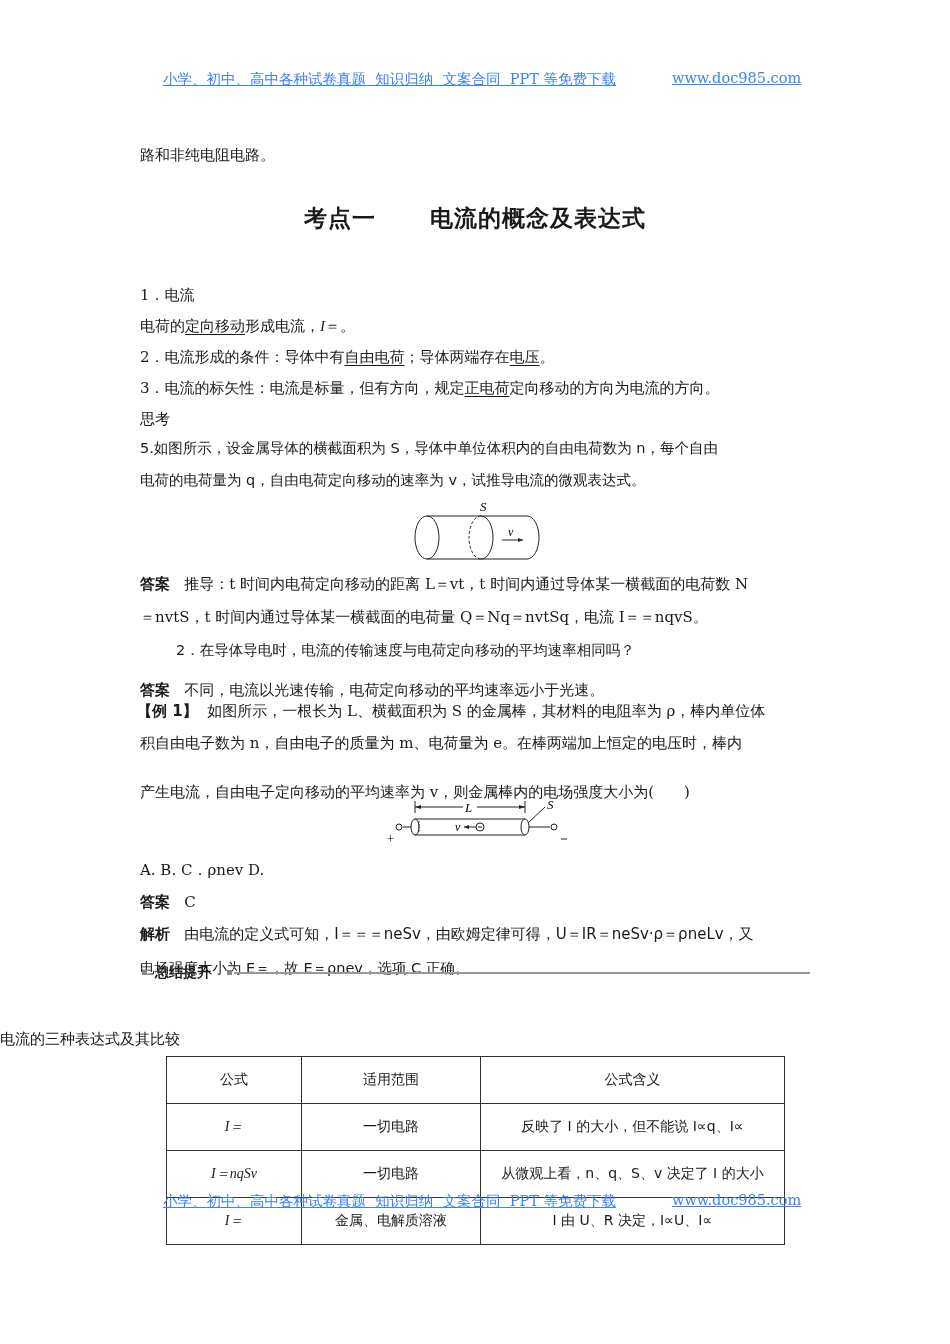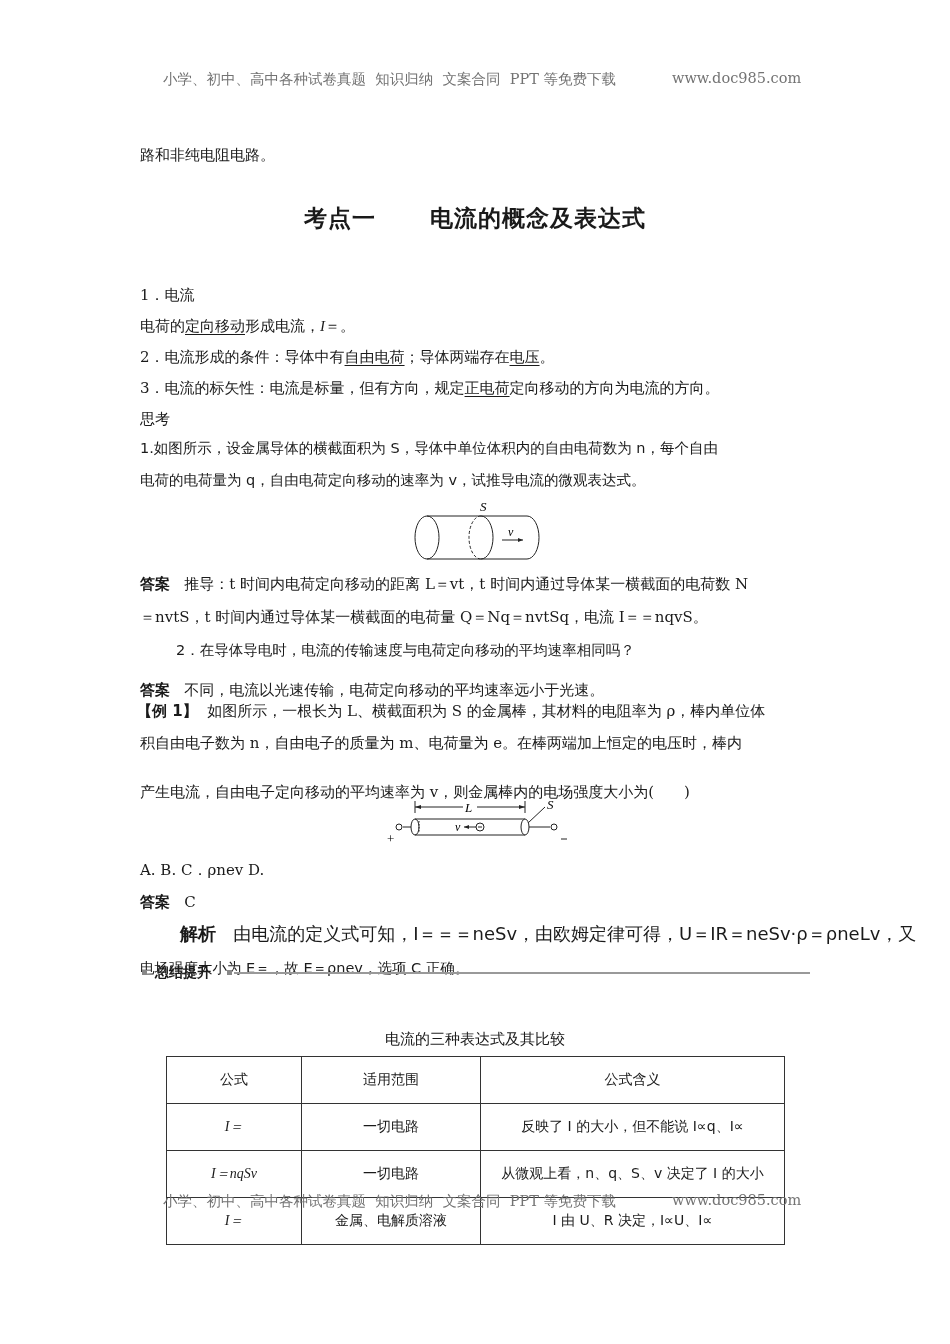--- a/index.html
+++ b/index.html
@@ -6,7 +6,7 @@
   body { width: 950px; height: 1344px; position: relative; overflow: hidden;
          font-family: "DejaVu Serif", "Liberation Serif", serif; color: #1a1a1a; }
   .abs { position: absolute; }
-  .hdr { font-family: "DejaVu Serif", "Liberation Serif", serif; font-size: 14.5px; white-space: pre; color: #737373; }
+  .hdr { font-family: "DejaVu Serif", "Liberation Serif", serif; font-size: 14.5px; white-space: pre; color: #3b82f6; text-decoration: underline; }
   .line { position: absolute; left: 140px; font-size: 15px; white-space: nowrap; line-height: 20px; }
   .title { position: absolute; left: 0; width: 950px; top: 203px; text-align: center;
            font-size: 23px; font-weight: bold; letter-spacing: 1px; font-family: "DejaVu Sans", "Liberation Sans", sans-serif; white-space: pre; }

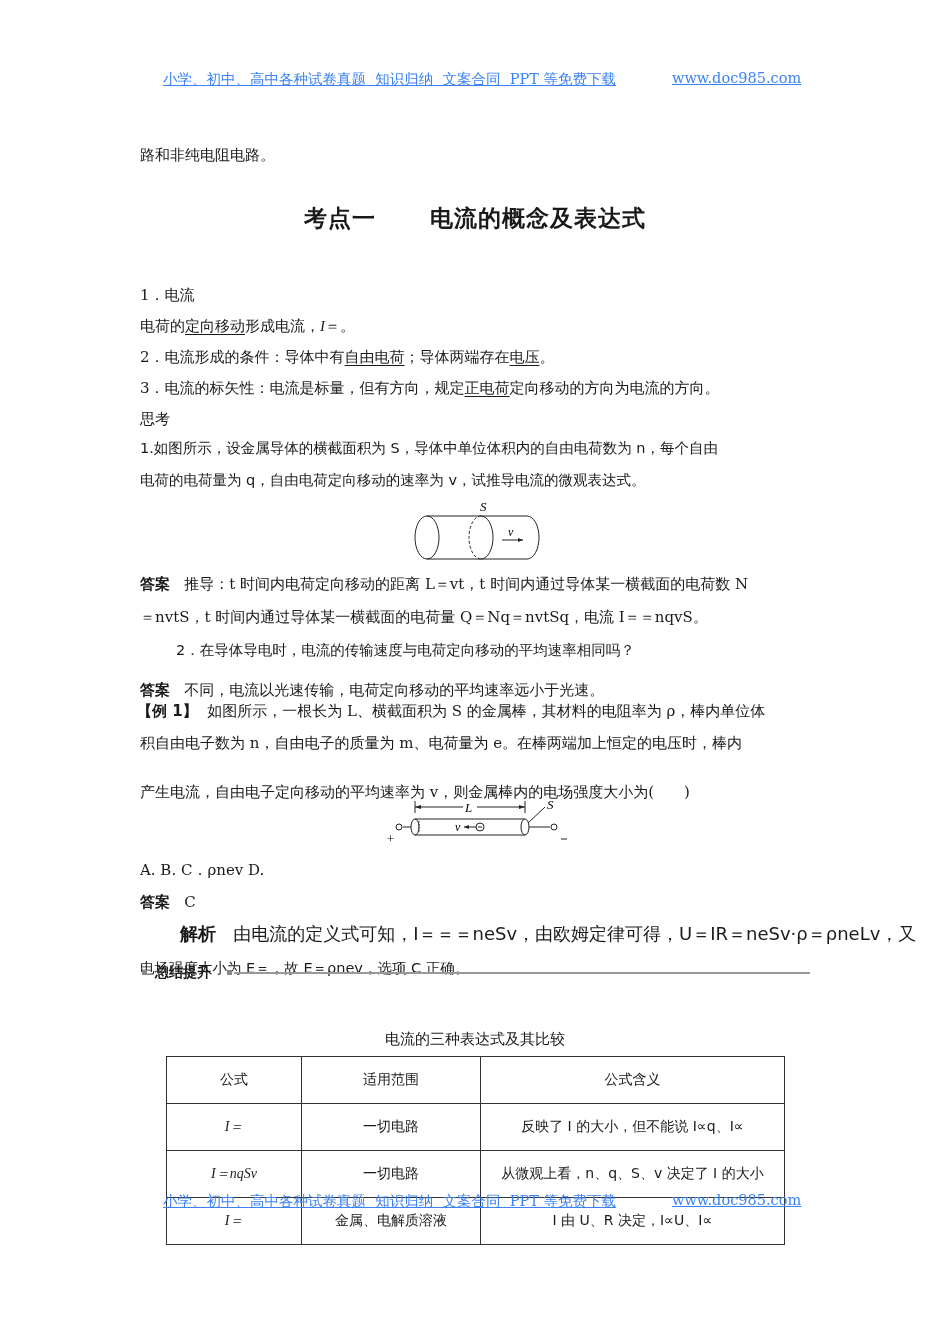--- a/index.html
+++ b/index.html
@@ -49,7 +49,7 @@
 </div>
 
 <div class="line sans" style="top:409px;">思考</div>
-<div class="line sans" style="top:438px; font-size:14.5px;">1.如图所示，设金属导体的横截面积为 S，导体中单位体积内的自由电荷数为 n，每个自由</div>
+<div class="line sans" style="top:438px; font-size:14.5px;">5.如图所示，设金属导体的横截面积为 S，导体中单位体积内的自由电荷数为 n，每个自由</div>
 <div class="line sans" style="top:470px; font-size:14.5px;">电荷的电荷量为 q，自由电荷定向移动的速率为 v，试推导电流的微观表达式。</div>
 
 <svg class="abs" style="left:405px; top:498px;" width="140" height="68" viewBox="0 0 140 68">

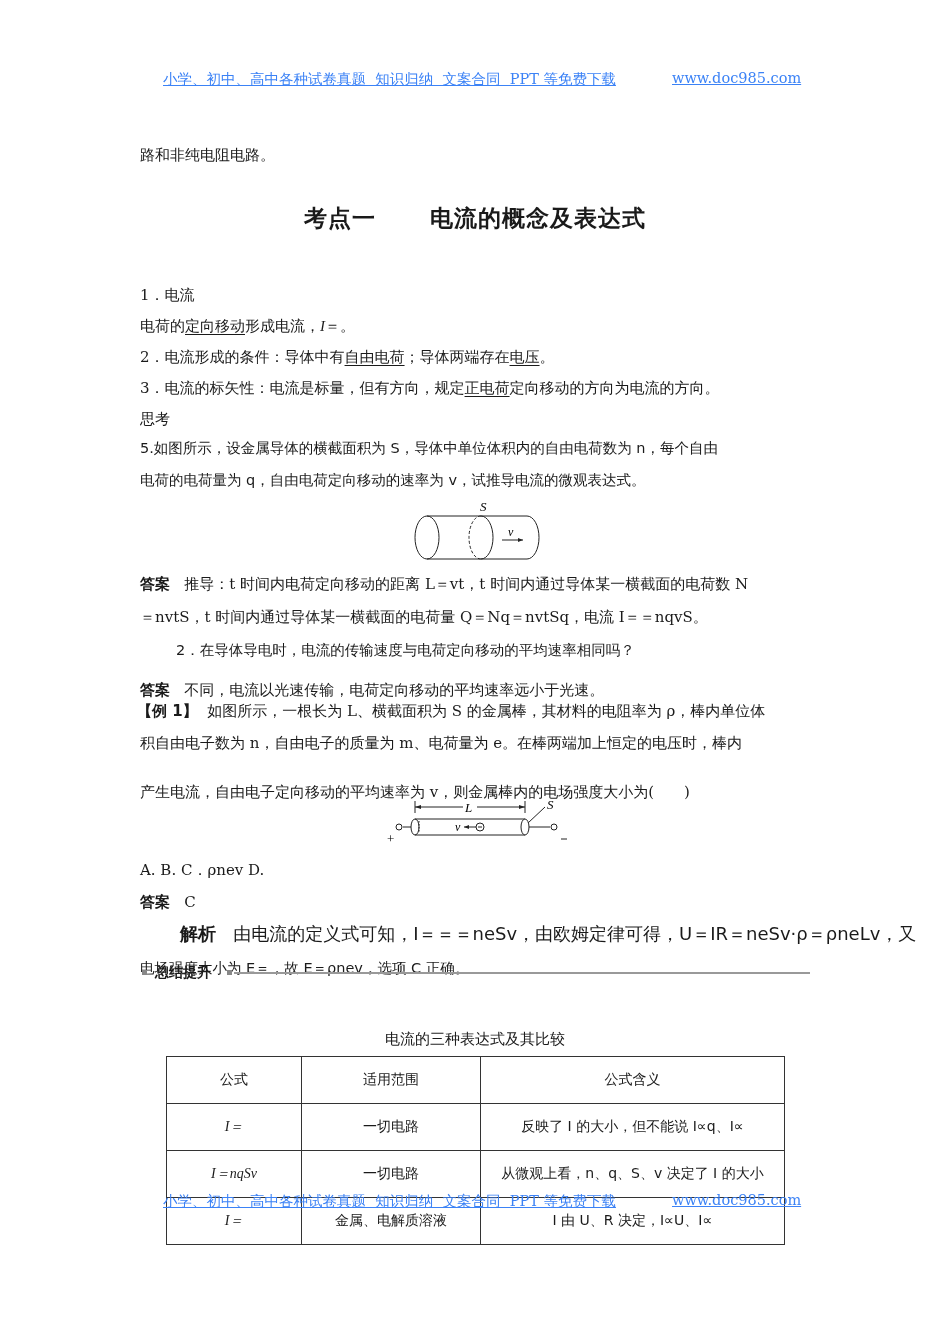--- a/index.html
+++ b/index.html
@@ -112,7 +112,7 @@
 <div class="line" style="top:892px;">
   <span class="lbl">答案</span>&nbsp;&nbsp;&nbsp;<span>C</span>
 </div>
-<div class="line sans" style="top:924px; font-size:18px;margin-left:40px;">
+<div class="line sans" style="top:924px; font-size:15px;">
   <span class="lbl">解析</span>&nbsp;&nbsp;&nbsp;<span>由电流的定义式可知，I＝＝＝neSv，由欧姆定律可得，U＝IR＝neSv·ρ＝ρneLv，又</span>
 </div>
 <div class="line sans" style="top:958px; font-size:14.5px;">电场强度大小为 E＝，故 E＝ρnev，选项 C 正确。</div>

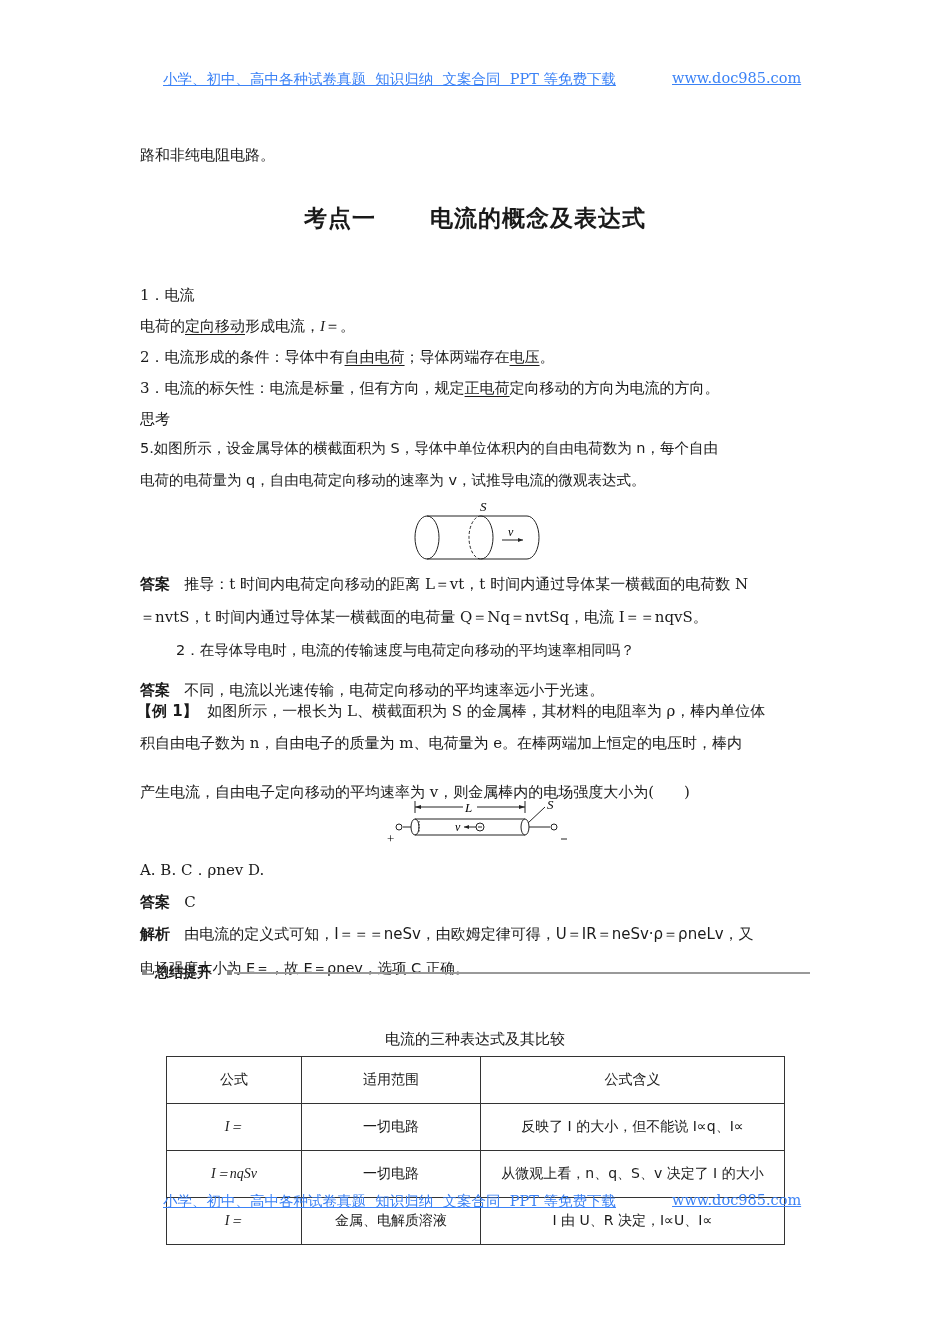--- a/index.html
+++ b/index.html
@@ -19,7 +19,7 @@
   .summary .txt { position: absolute; left: 13px; top: 0; font-size: 14px; font-weight: bold;
                   font-family: "DejaVu Sans", "Liberation Sans", sans-serif; }
   .summary .rule { position: absolute; left: 92px; right: 0; top: 8px; height: 2px; background: #999; }
-  .tcap { position: absolute; left: 0; width: 950px; top: 1030px; text-align: center; font-size: 15px;
+  .tcap { position: absolute; left: 0; width: 950px; top: 1030px; font-size: 15px;
           font-family: "DejaVu Sans", "Liberation Sans", sans-serif; }
   table { position: absolute; left: 166px; top: 1056px; width: 619px; border-collapse: collapse;
           font-family: "DejaVu Sans", "Liberation Sans", sans-serif; font-size: 14px; }

